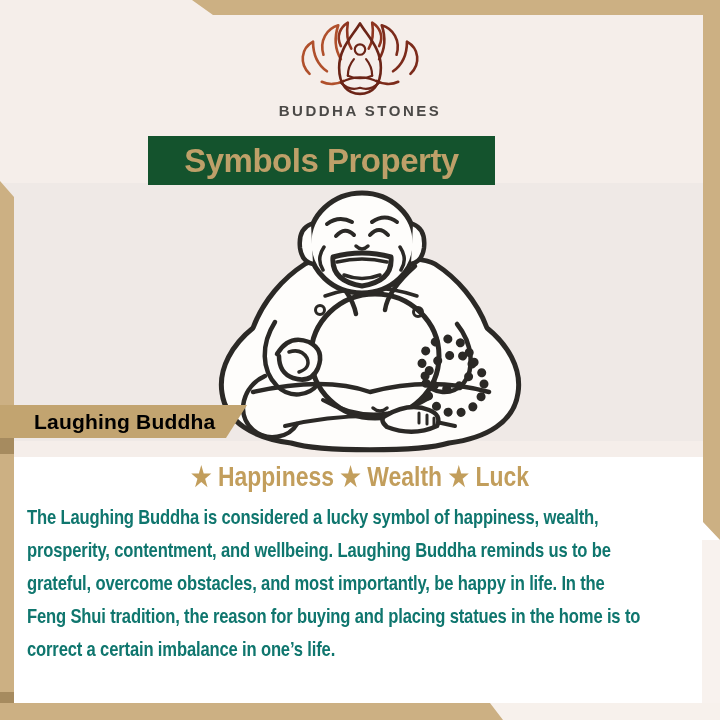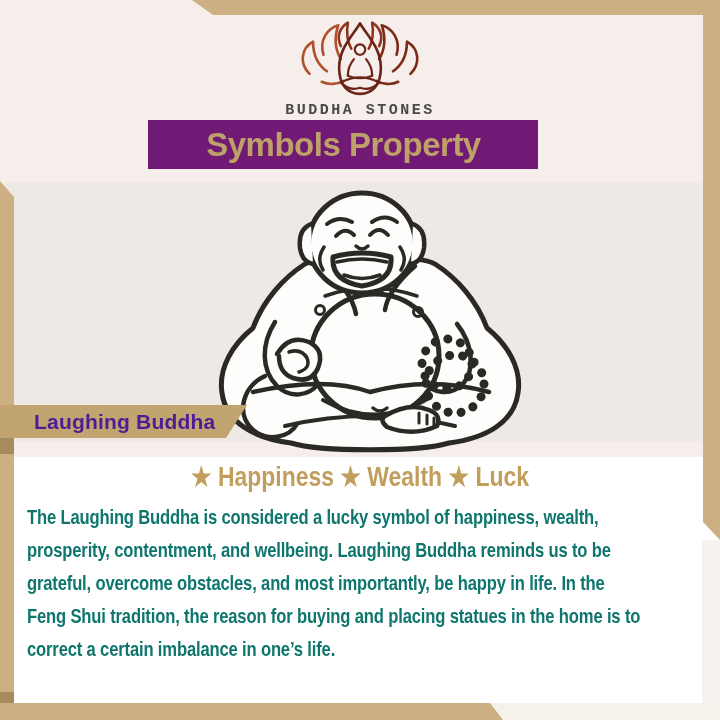--- a/index.html
+++ b/index.html
@@ -23,7 +23,7 @@
   .logo { left:285px; top:20px; width:150px; height:80px; }
   .brand-name {
     left:0; top:102px; width:720px; text-align:center;
-    font-family:Liberation Mono, monospace; font-size:15px; font-weight:600;
+    font-family:Liberation Sans, sans-serif; font-size:15px; font-weight:600;
     letter-spacing:2.5px; color:#4b4947;
   }
 

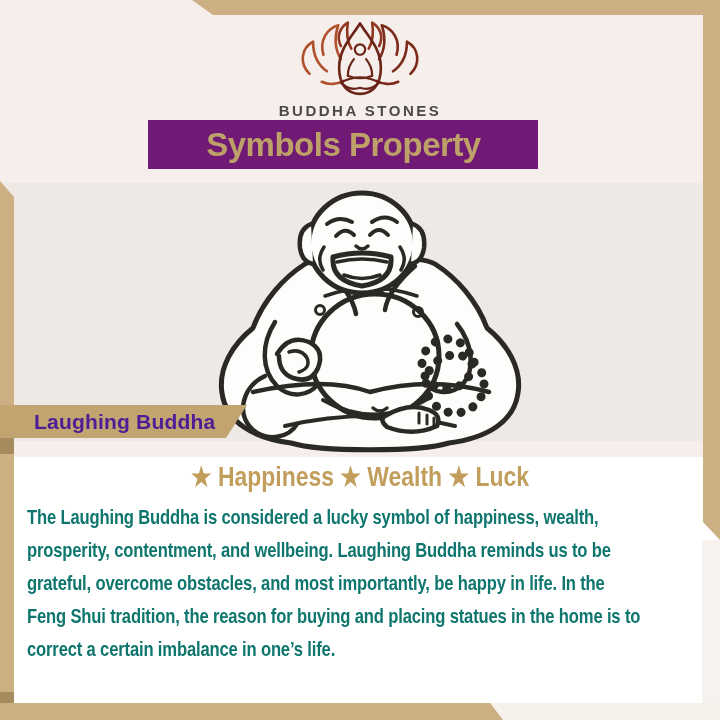--- a/index.html
+++ b/index.html
@@ -29,7 +29,7 @@
 
   
   .title-bar {
-    left:148px; top:120px; width:390px; height:49px; background:#701a75;
+    left:148px; top:136px; width:347px; height:49px; background:#14532d;
     display:flex; align-items:center; justify-content:center;
   }
   .title-text {

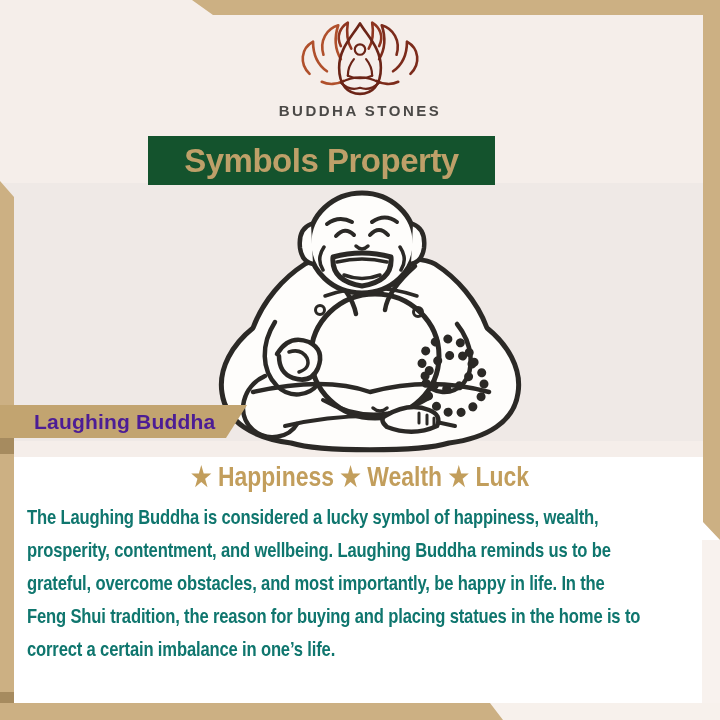--- a/index.html
+++ b/index.html
@@ -47,7 +47,7 @@
     display:flex; align-items:center; z-index:5;
   }
   .ribbon-text {
-    padding-left:34px; font-size:21px; font-weight:700; color:#4c1d95;
+    padding-left:34px; font-size:21px; font-weight:700; color:#000000;
     white-space:nowrap; letter-spacing:0.2px;
   }
 

